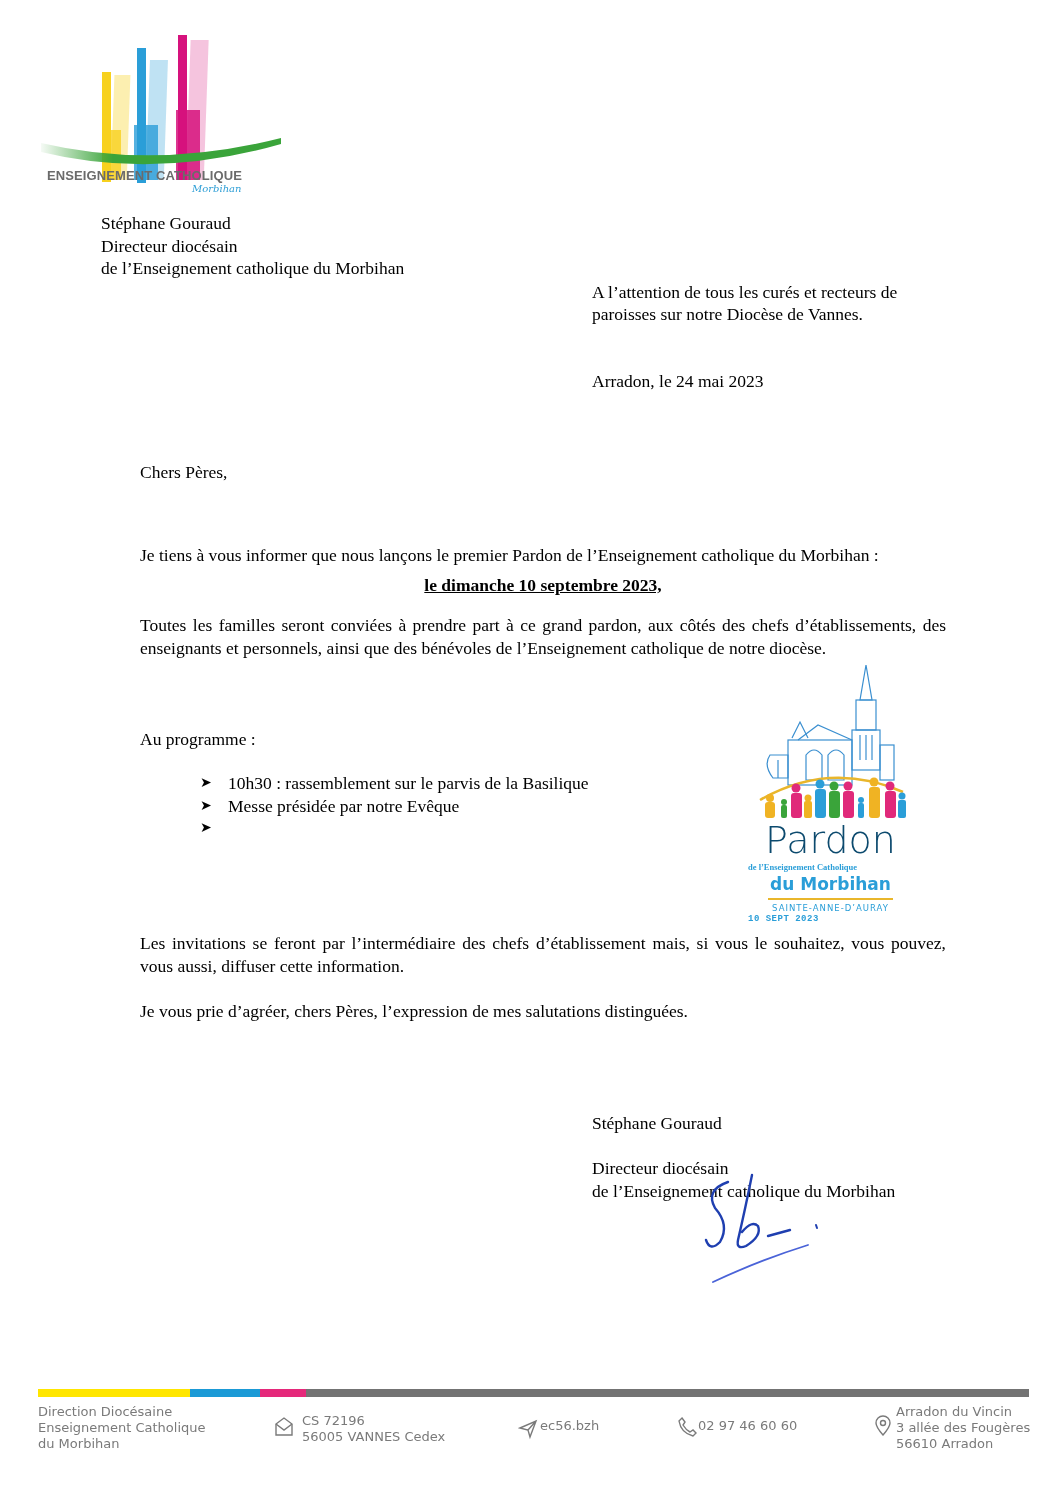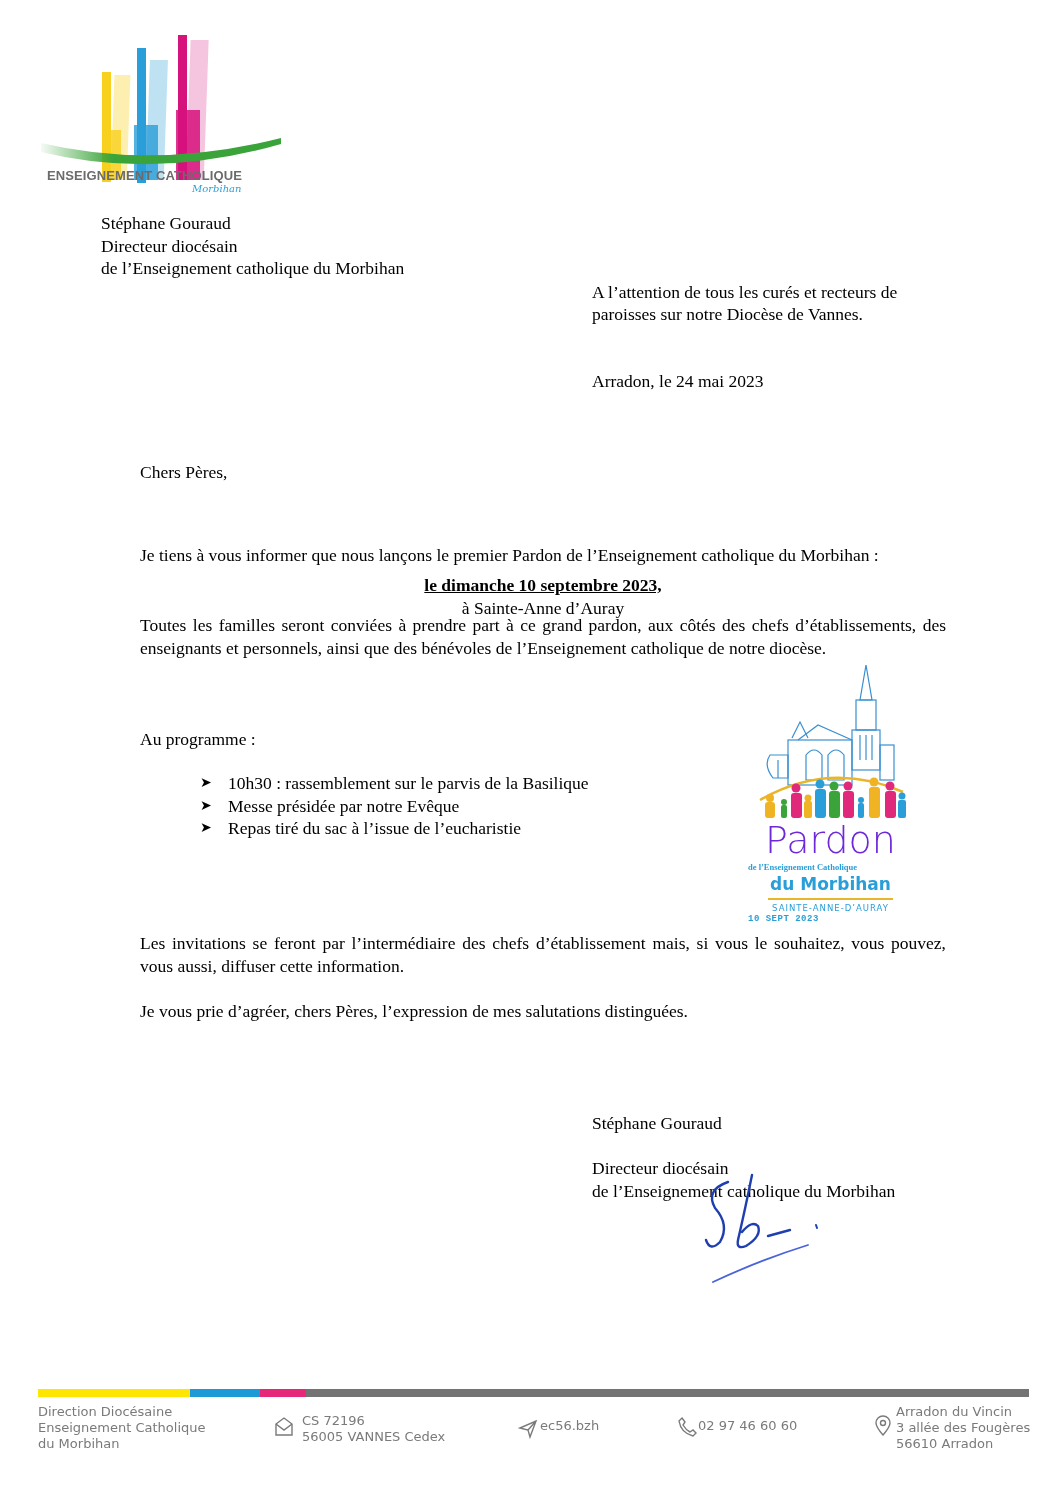--- a/index.html
+++ b/index.html
@@ -77,7 +77,6 @@
 
 <div class="abs event" style="top:574px;">
   <div class="date">le dimanche 10 septembre 2023,</div>
-  <div class="t">à Sainte-Anne d’Auray</div>
 </div>
 
 <div class="abs para" style="left:140px; top:614px; width:806px;">Toutes les familles seront conviées à prendre part à ce grand pardon, aux côtés des chefs d’établissements, des enseignants et personnels, ainsi que des bénévoles de l’Enseignement catholique de notre diocèse.</div>

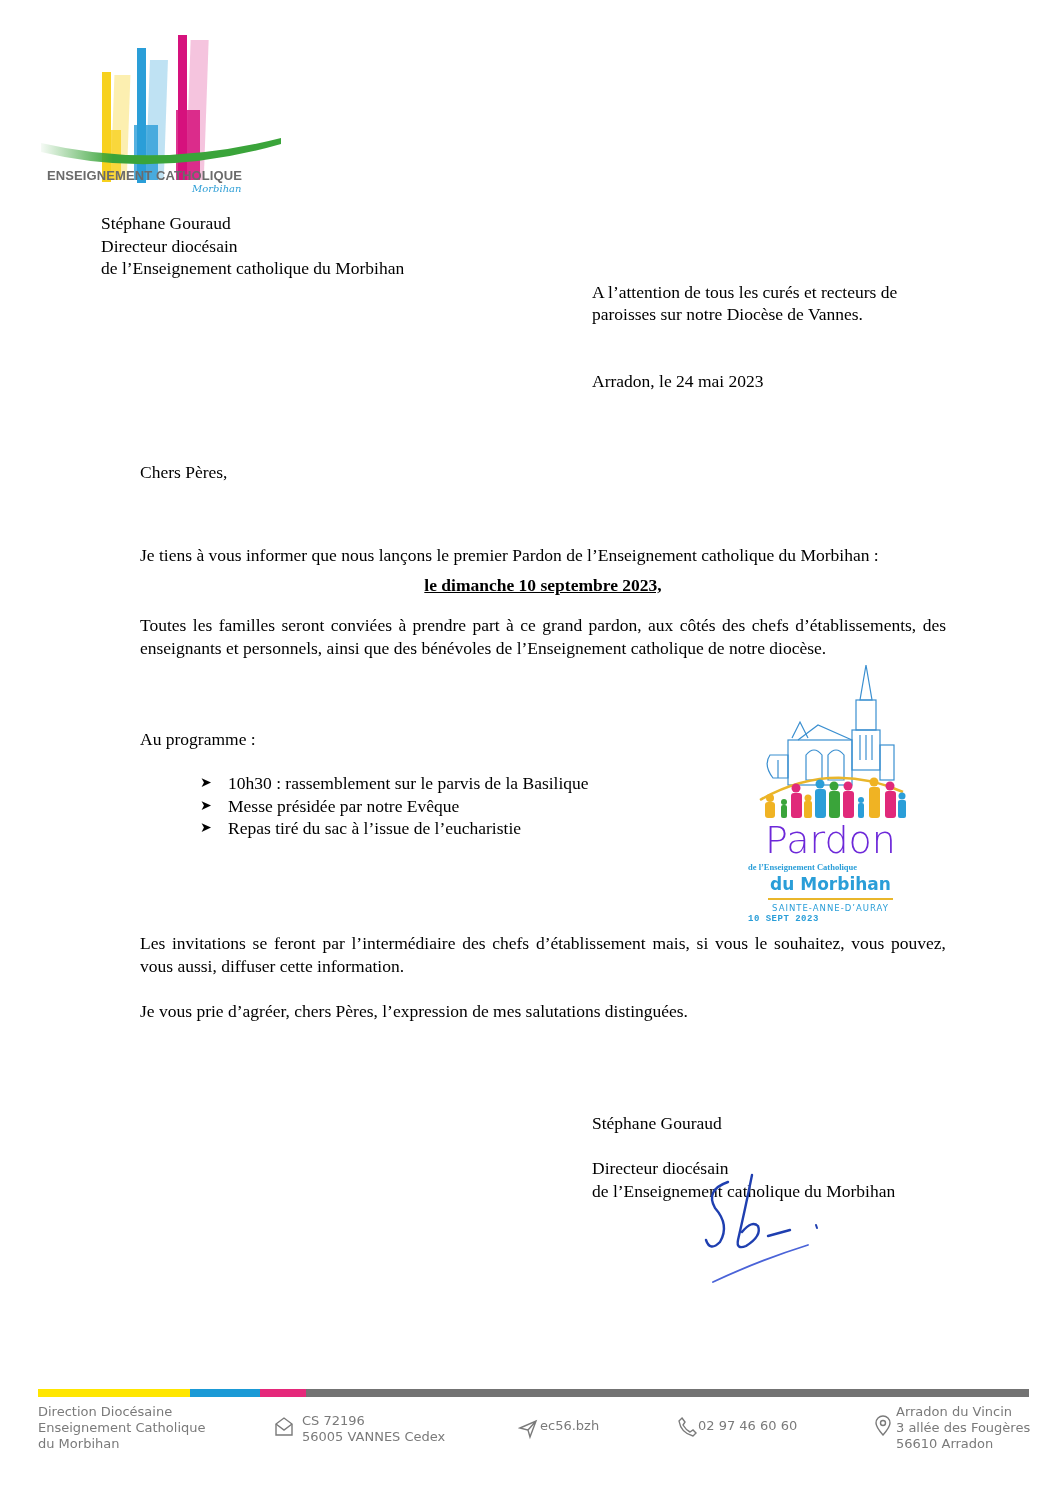--- a/index.html
+++ b/index.html
@@ -94,7 +94,6 @@
     </li>
   <li>
       <span class="arrow">➤</span>
-      <span>Repas tiré du sac à l’issue de l’eucharistie</span>
     </li>
 </ul>
 

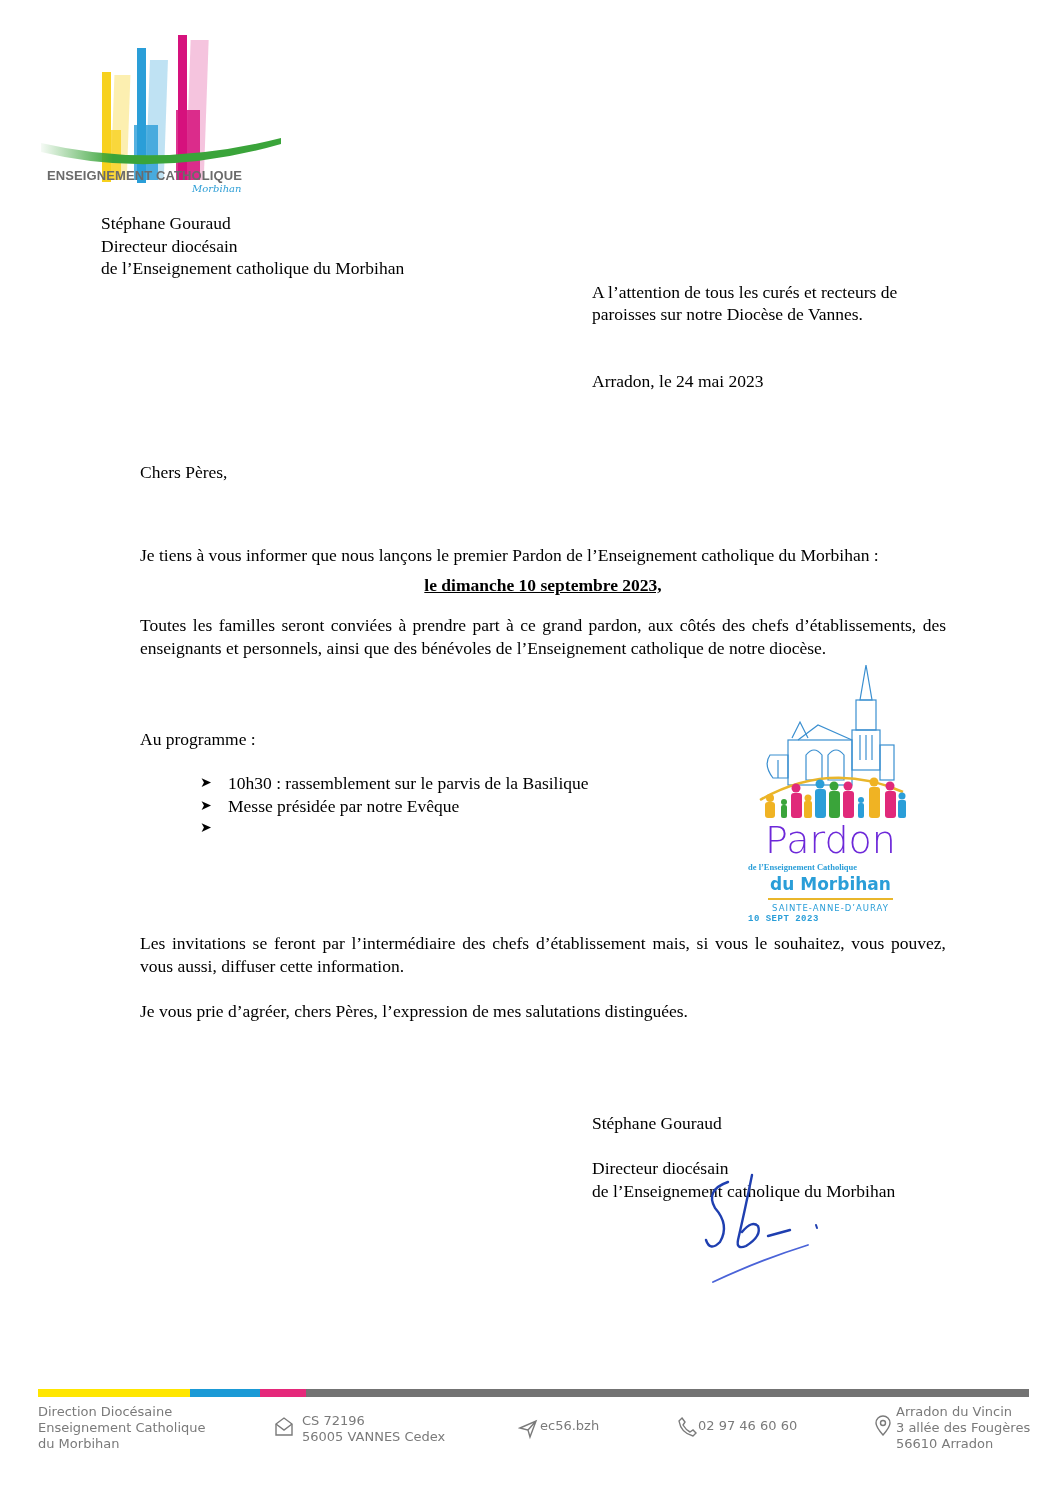--- a/index.html
+++ b/index.html
@@ -145,7 +145,7 @@
         <rect x="150" y="140" width="8" height="18" rx="2" fill="#2a9ed8"></rect>
     </g>
   </svg>
-  <div style="position:absolute; left:0; top:160px; width:165px; text-align:center; font-family:'DejaVu Sans', sans-serif; font-size:38px; line-height:40px; color:#6d28d9; font-weight:300;">Pardon</div>
+  <div style="position:absolute; left:0; top:160px; width:165px; text-align:center; font-family:'DejaVu Sans', sans-serif; font-size:38px; line-height:40px; color:#0c4a6e; font-weight:300;">Pardon</div>
   <div style="position:absolute; left:0; top:202px; width:165px; text-align:left; font-family:Liberation Serif, serif; font-size:8.5px; font-weight:bold; color:#2a9ed8;">de l’Enseignement Catholique</div>
   <div style="position:absolute; left:0; top:214px; width:165px; text-align:center; font-family:'DejaVu Sans', sans-serif; font-size:17px; font-weight:bold; color:#2a9ed8;">du Morbihan</div>
   <div style="position:absolute; left:20px; top:238px; width:125px; height:2px; background:#e9b62b;"></div>

